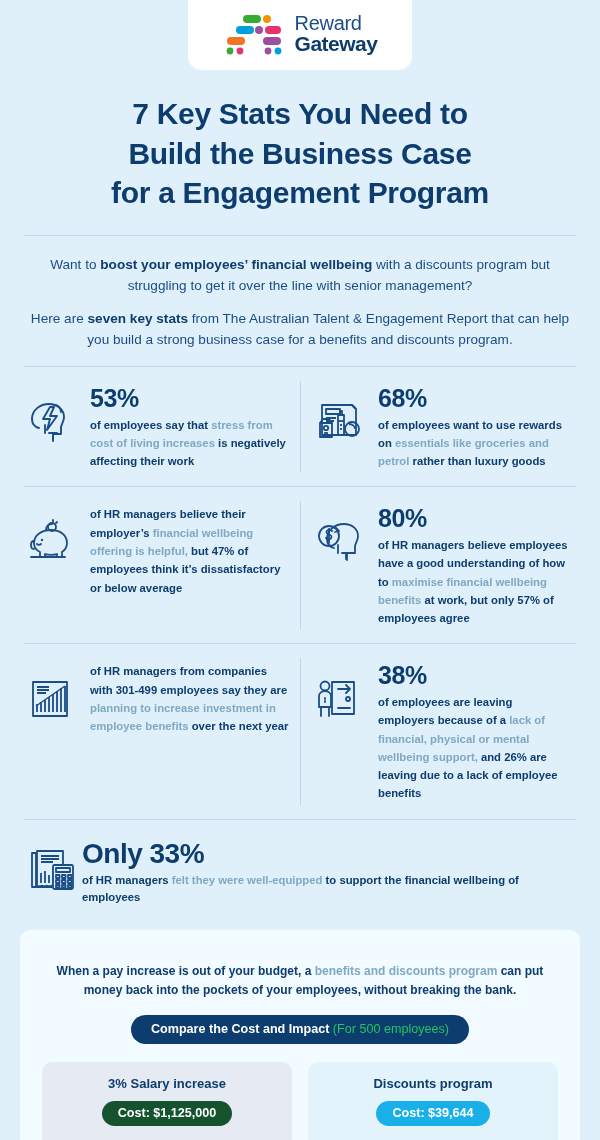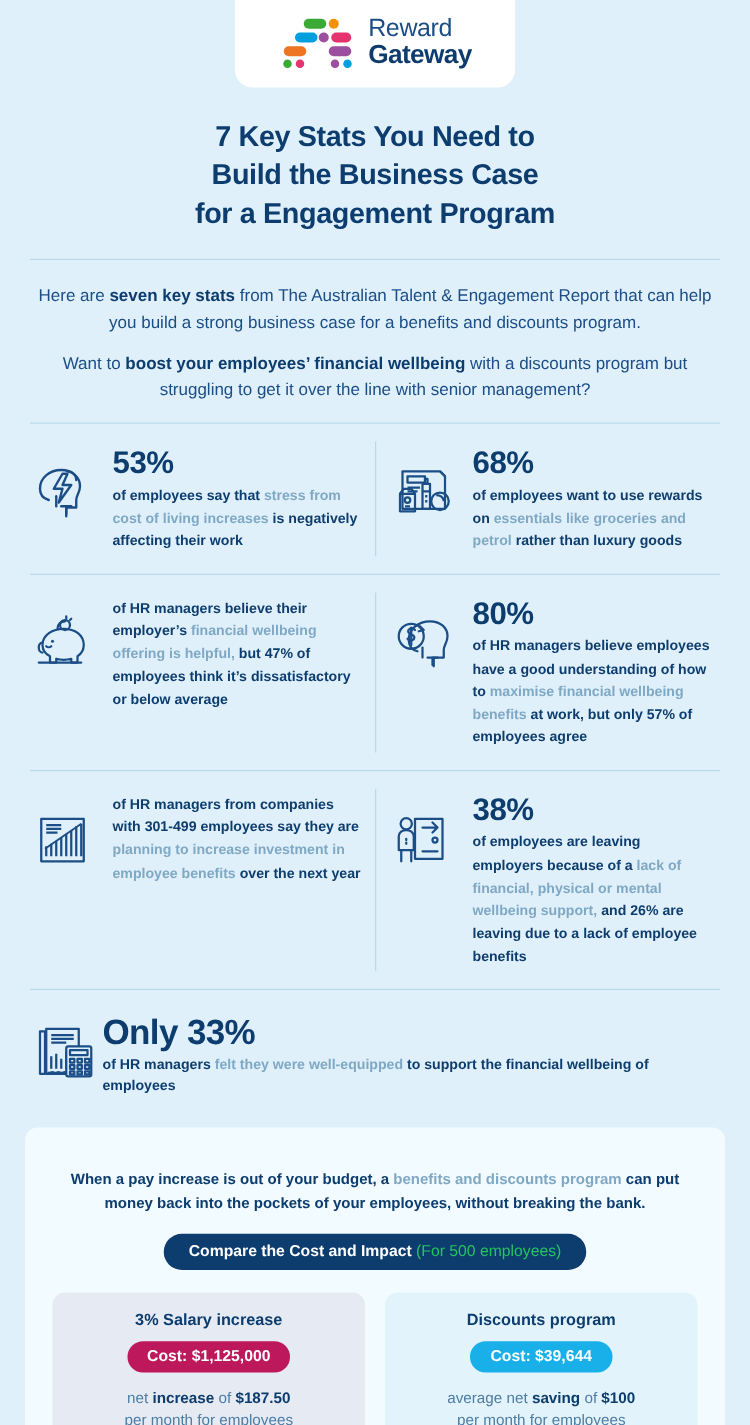--- a/index.html
+++ b/index.html
@@ -33,7 +33,7 @@
     text-align: center;
     color: #0d3c6e;
     font-weight: bold;
-    font-size: 23px;
+    font-size: 30px;
     line-height: 1.32;
     letter-spacing: -0.3px;
     padding: 24px 60px 0 60px;

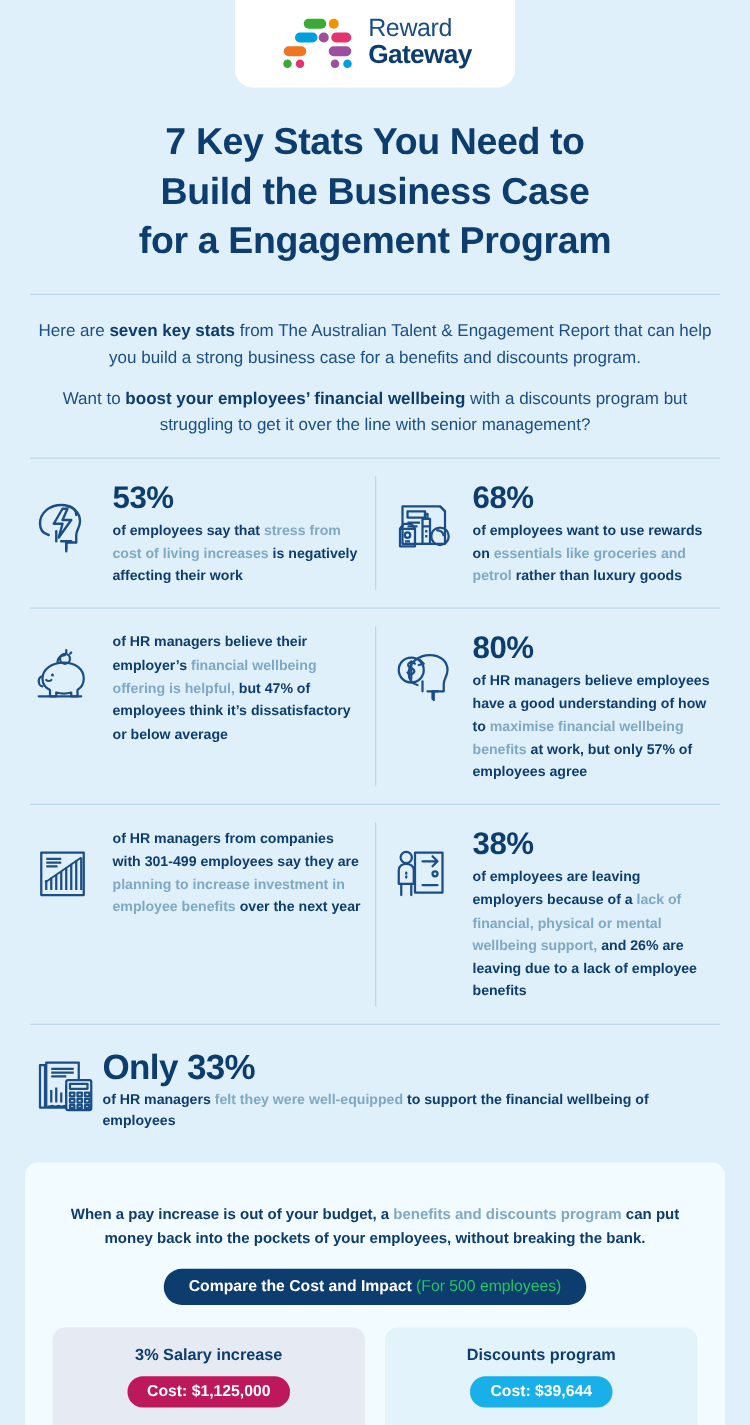--- a/index.html
+++ b/index.html
@@ -159,10 +159,10 @@
 
   <div class="intro">
     <p>
-      <span>Here are </span><b>seven key stats</b><span> from The Australian Talent &amp; Engagement Report that can help you build a strong business case for a benefits and discounts program.</span>
+      <span>Want to </span><b>boost your employees’ financial wellbeing</b><span> with a discounts program but struggling to get it over the line with senior management?</span>
     </p>
     <p>
-      <span>Want to </span><b>boost your employees’ financial wellbeing</b><span> with a discounts program but struggling to get it over the line with senior management?</span>
+      <span>Here are </span><b>seven key stats</b><span> from The Australian Talent &amp; Engagement Report that can help you build a strong business case for a benefits and discounts program.</span>
     </p>
   </div>
 

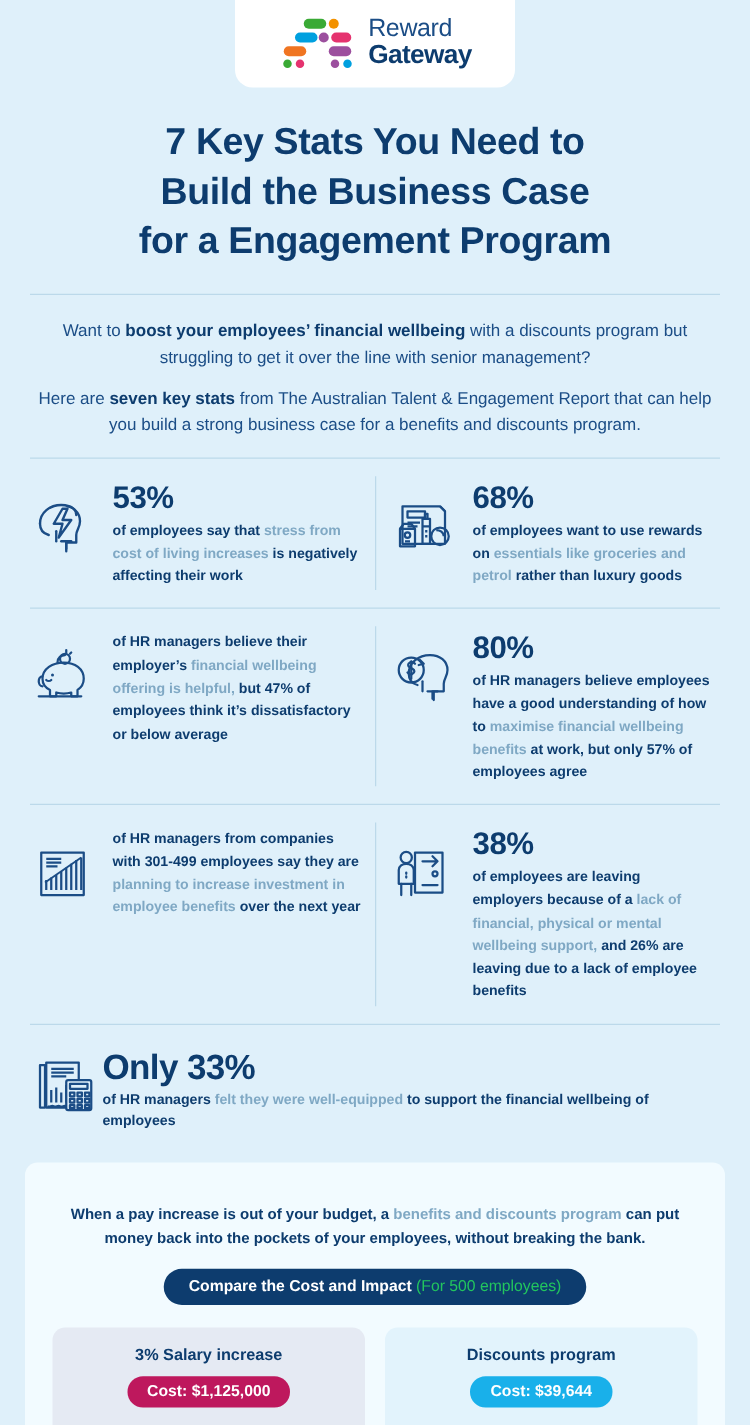--- a/index.html
+++ b/index.html
@@ -114,7 +114,7 @@
     padding: 5px 16px 6px 16px; margin-top: 10px;
     font-size: 12.6px; color: #ffffff; font-weight: bold;
   }
-  .box.salary .box-cost { background: #be185d; }
+  .box.salary .box-cost { background: #14532d; }
   .box.discount .box-cost { background: #19b0ea; }
   .box-note { margin-top: 12px; font-size: 12.2px; line-height: 1.45; color: #4d7da3; }
   .box-note b { color: #0d3c6e; font-weight: bold; }

